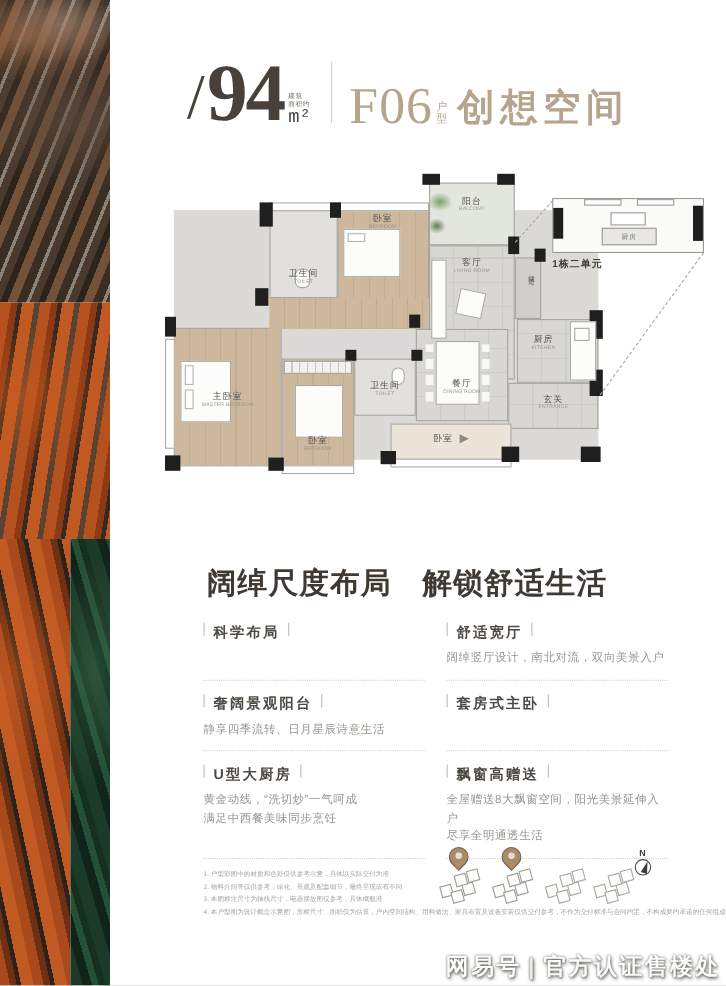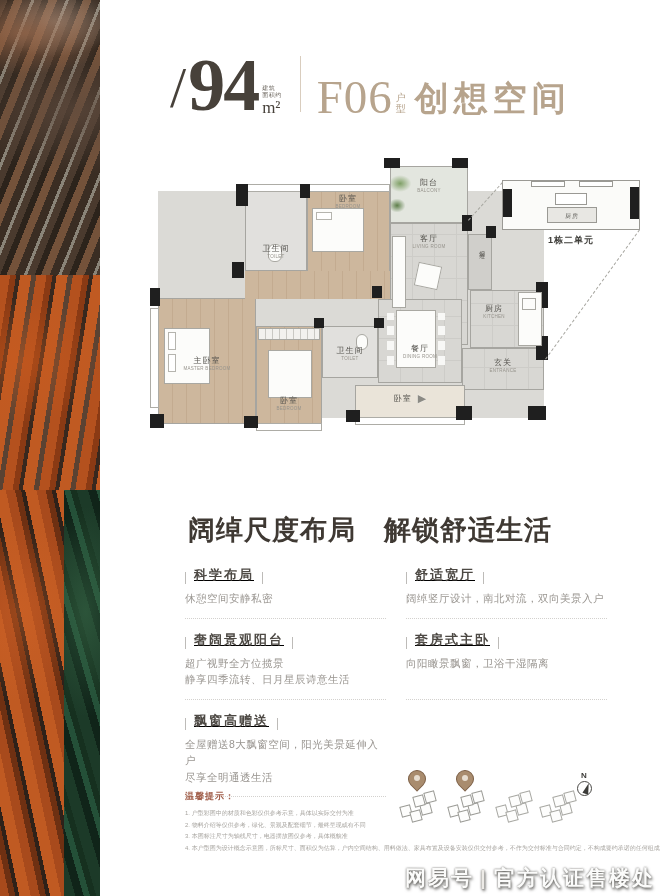--- a/index.html
+++ b/index.html
@@ -37,7 +37,7 @@
   .area-slash { font-family:"Liberation Serif", serif; font-size:58px; color:#47413a; padding:0 2px; line-height:1.1; }
   .area-unit-stack { display:flex; flex-direction:column; align-items:flex-start; margin:0 0 4px 4px; }
   .area-note { font-size:6px; color:#6b655d; line-height:7px; letter-spacing:.5px; }
-  .area-unit { font-family:Liberation Serif, serif; font-size:17px; color:#47413a; line-height:17px; }
+  .area-unit { font-family:Liberation Mono, monospace; font-size:17px; color:#47413a; line-height:17px; }
   .hdr-divider { width:1px; height:56px; background:#d9cdbe; margin:0 16px 8px 18px; }
   .unit-code { font-family:"Liberation Serif", serif; font-size:47px; color:#b7a48d; line-height:.95; letter-spacing:1px; }
   .unit-code-suffix { font-size:10px; color:#b7a48d; width:11px; line-height:11px; margin:0 8px 6px 3px; letter-spacing:1px; }

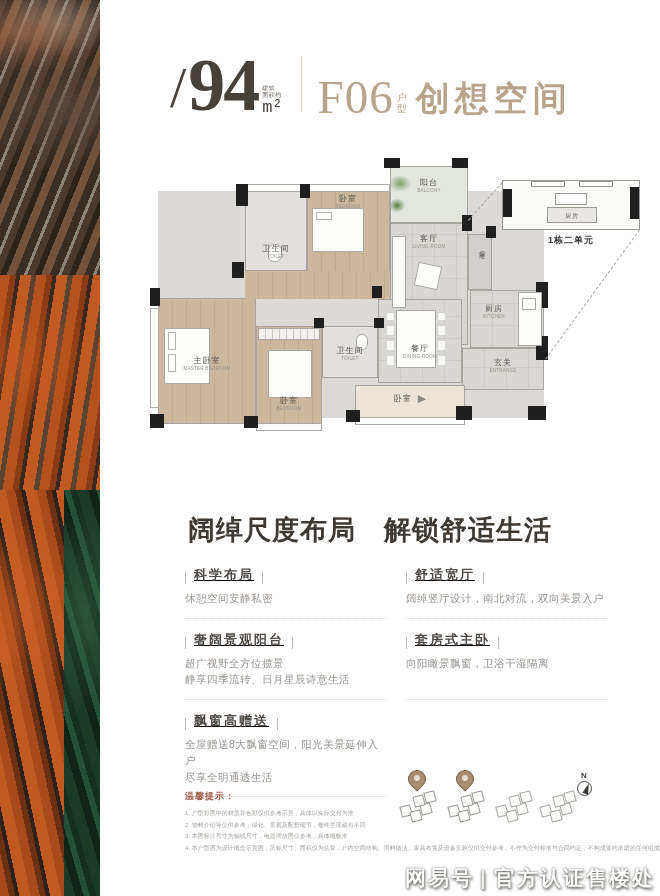--- a/index.html
+++ b/index.html
@@ -74,7 +74,7 @@
   .inset .ib { position:absolute; background:#1f1f1f; }
   .inset .iwin { position:absolute; border:1px solid #9a9994; background:#fff; }
   .inset-room { position:absolute; left:44px; top:26px; width:50px; height:16px; border:1px solid #9a9994; background:#e8e7e3; font-size:6px; color:#6b6a65; text-align:center; line-height:16px; letter-spacing:1px; }
-  .inset-cap { position:absolute; left:352px; top:76px; width:138px; text-align:center; font-size:9px; font-weight:bold; color:#3d3c38; letter-spacing:1px; }
+  .inset-cap { position:absolute; left:352px; top:76px; width:138px; font-size:9px; font-weight:bold; color:#3d3c38; letter-spacing:1px; }
   .dash { position:absolute; border-top:1px dashed #a8a7a1; transform-origin:0 0; }
 
   

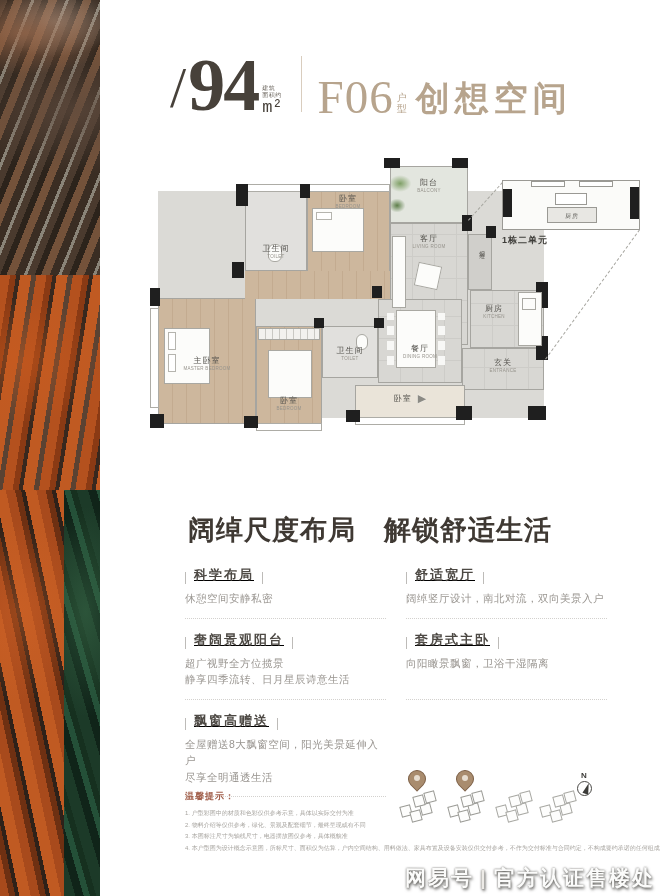--- a/index.html
+++ b/index.html
@@ -83,7 +83,7 @@
   
   .features { position:absolute; left:185px; top:566px; width:422px; display:grid; grid-template-columns:1fr 1fr; column-gap:20px; row-gap:12px; }
   .fcell { border-bottom:1px dotted #d3d1ce; padding-bottom:11px; }
-  .ftitle { display:flex; align-items:flex-end; margin-bottom:6px;text-decoration:underline; }
+  .ftitle { display:flex; align-items:flex-start; margin-bottom:6px; }
   .tbar { display:inline-block; width:1px; height:12px; background:#bdbbb8; }
   .ftitle .txt { font-size:13px; font-weight:bold; color:#4d4944; letter-spacing:2px; margin:0 8px; }
   .fline { font-size:10.5px; color:#999590; line-height:16.5px; letter-spacing:.5px; }

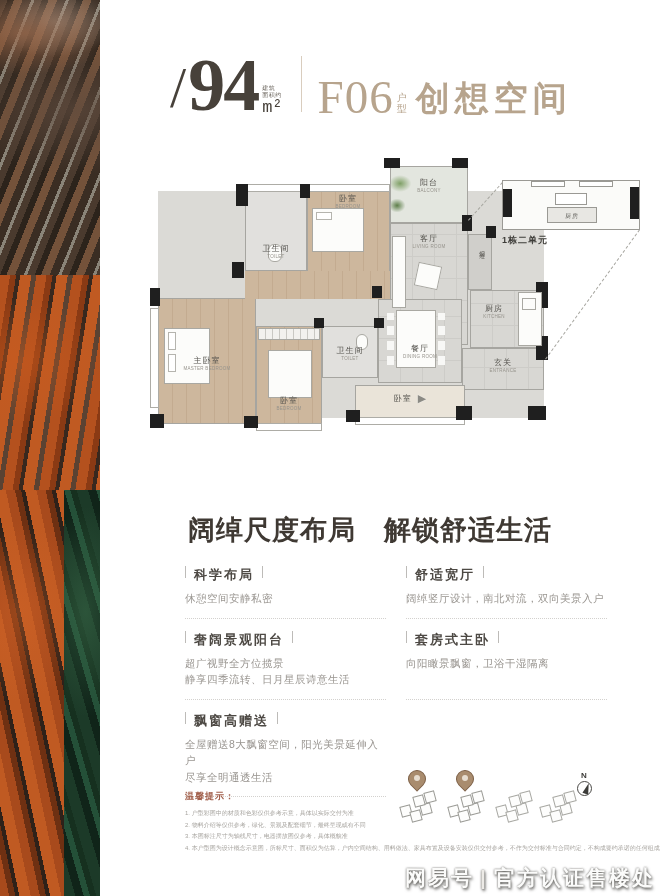--- a/index.html
+++ b/index.html
@@ -257,7 +257,6 @@
           <span class="txt">科学布局</span>
           <span class="tbar"></span>
         </div>
-      <div class="fline">休憩空间安静私密</div>
     </div>
     <div class="fcell">
       <div class="ftitle">

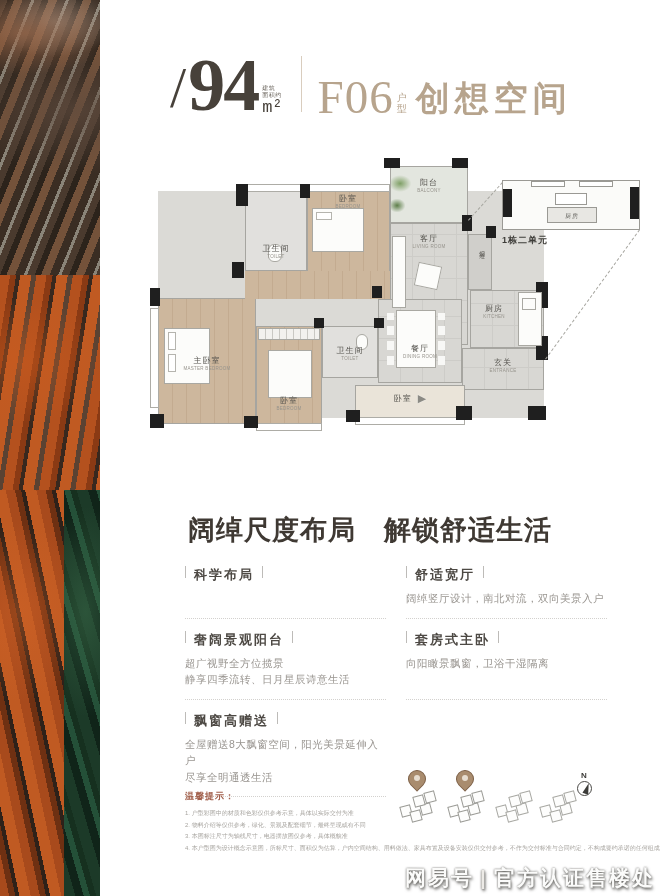--- a/index.html
+++ b/index.html
@@ -272,7 +272,6 @@
           <span class="txt">奢阔景观阳台</span>
           <span class="tbar"></span>
         </div>
-      <div class="fline">超广视野全方位揽景</div>
       <div class="fline">静享四季流转、日月星辰诗意生活</div>
     </div>
     <div class="fcell">

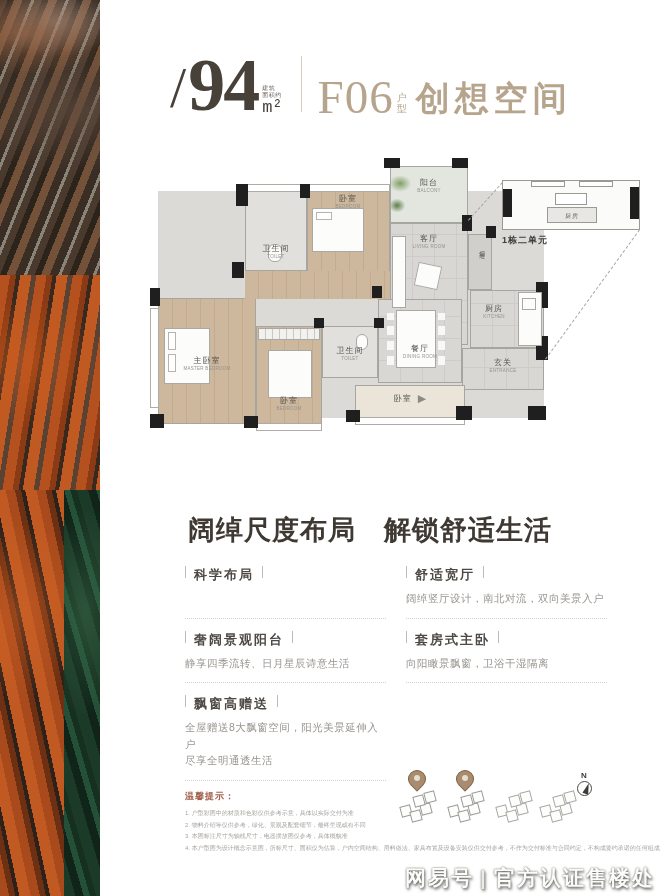--- a/index.html
+++ b/index.html
@@ -280,7 +280,6 @@
           <span class="txt">套房式主卧</span>
           <span class="tbar"></span>
         </div>
-      <div class="fline">向阳瞰景飘窗，卫浴干湿隔离</div>
     </div>
     <div class="fcell">
       <div class="ftitle">

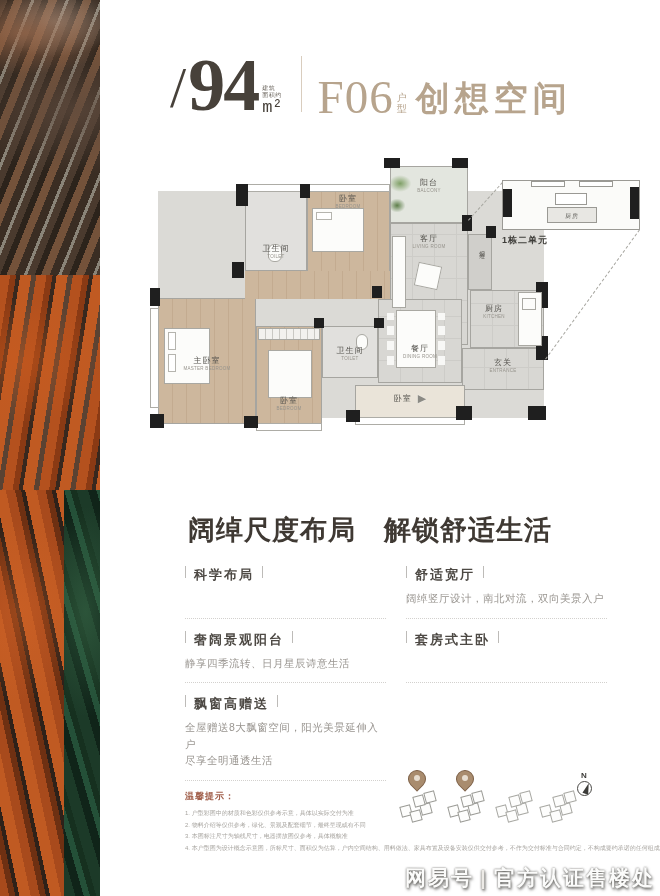--- a/index.html
+++ b/index.html
@@ -284,6 +284,15 @@
     <div class="fcell">
       <div class="ftitle">
           <span class="tbar"></span>
+          <span class="txt">U型大厨房</span>
+          <span class="tbar"></span>
+        </div>
+      <div class="fline">黄金动线，“洗切炒”一气呵成</div>
+      <div class="fline">满足中西餐美味同步烹饪</div>
+    </div>
+    <div class="fcell">
+      <div class="ftitle">
+          <span class="tbar"></span>
           <span class="txt">飘窗高赠送</span>
           <span class="tbar"></span>
         </div>

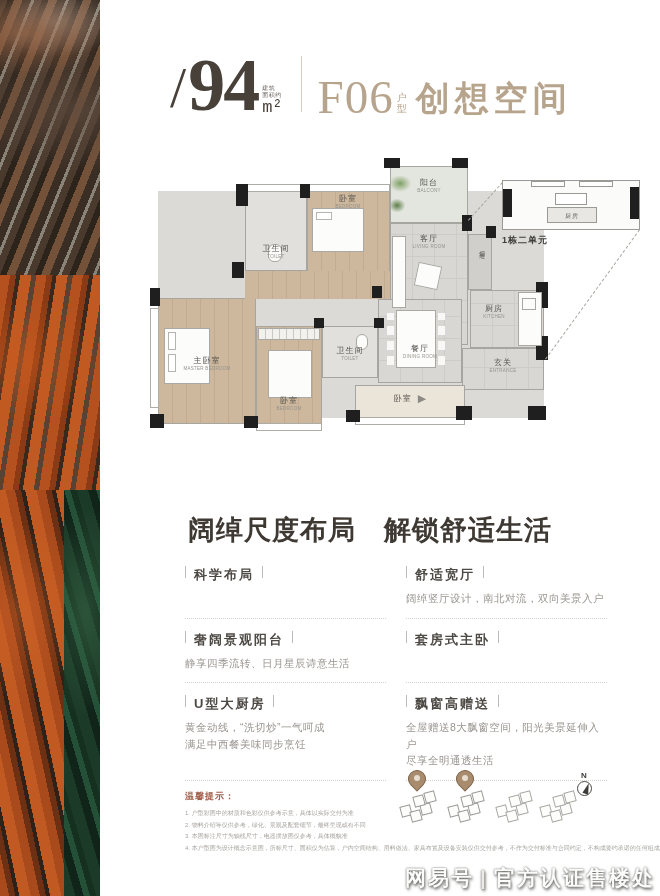--- a/index.html
+++ b/index.html
@@ -302,7 +302,6 @@
   </div>
 
   <div class="tips">
-    <div class="tips-title">温馨提示：</div>
     <div class="tip-line">1. 户型彩图中的材质和色彩仅供参考示意，具体以实际交付为准</div>
     <div class="tip-line">2. 物料介绍等仅供参考，绿化、景观及配套细节，最终呈现或有不同</div>
     <div class="tip-line">3. 本图标注尺寸为轴线尺寸，电器摆放图仅参考，具体概貌准</div>

